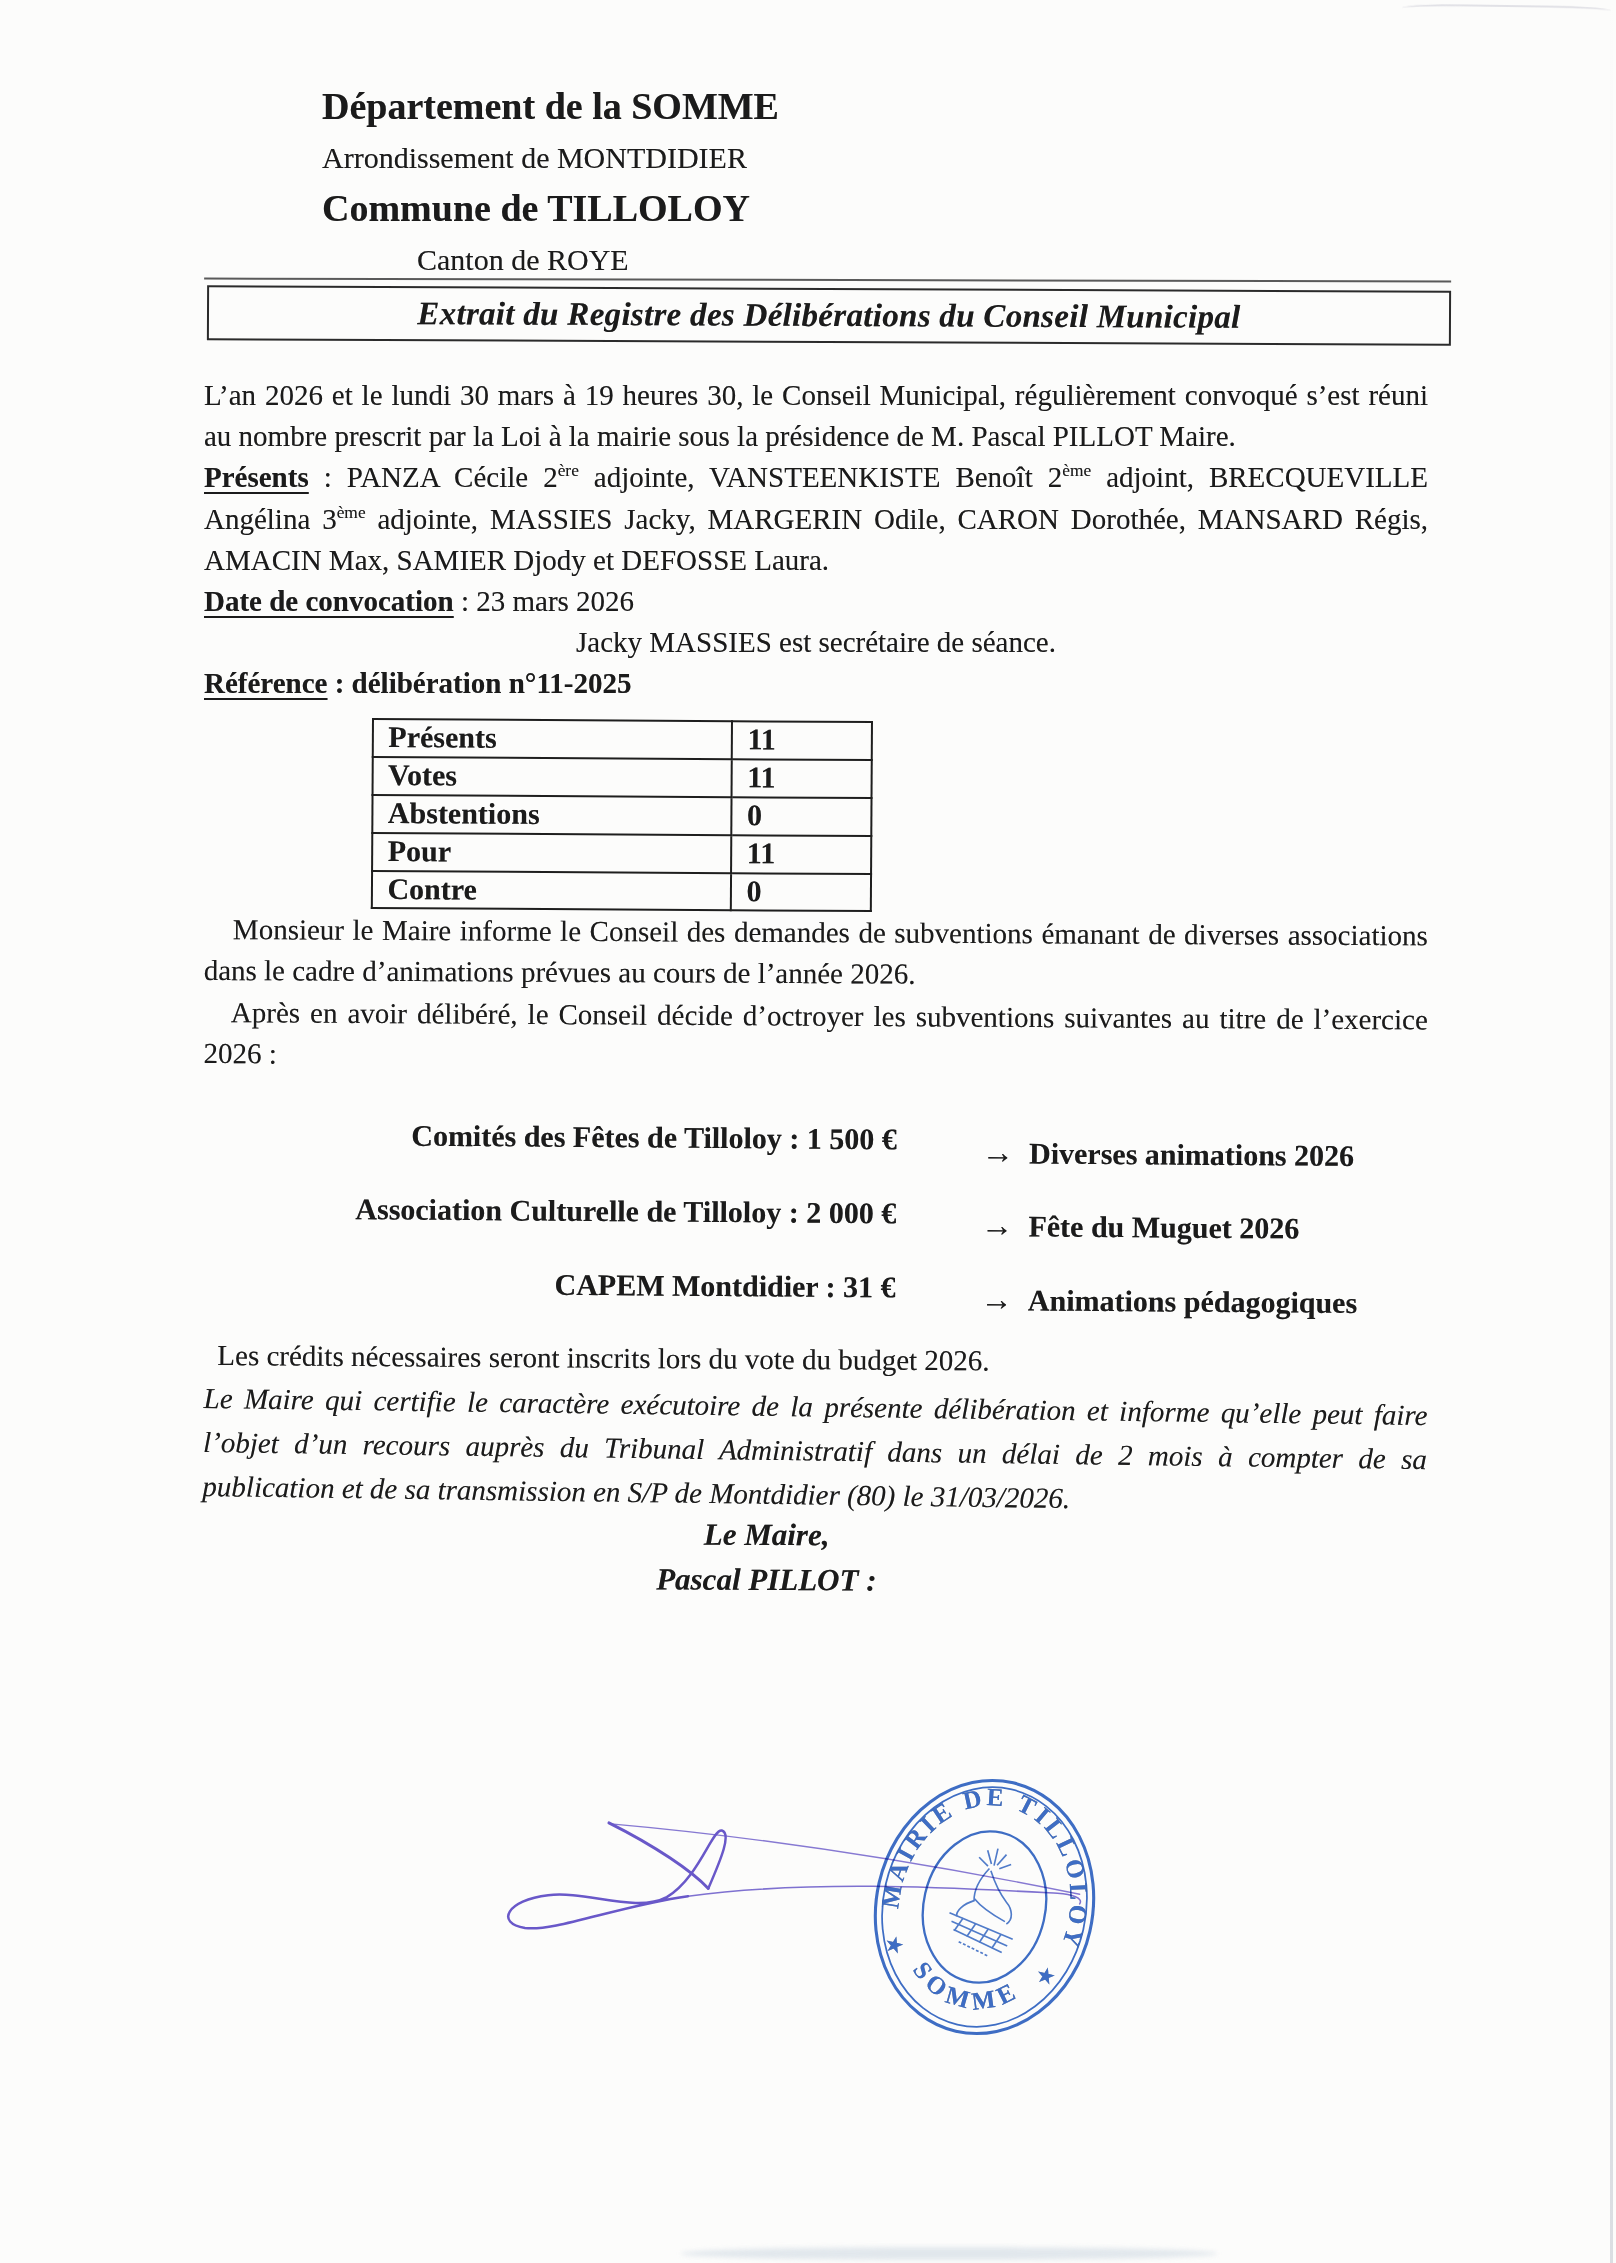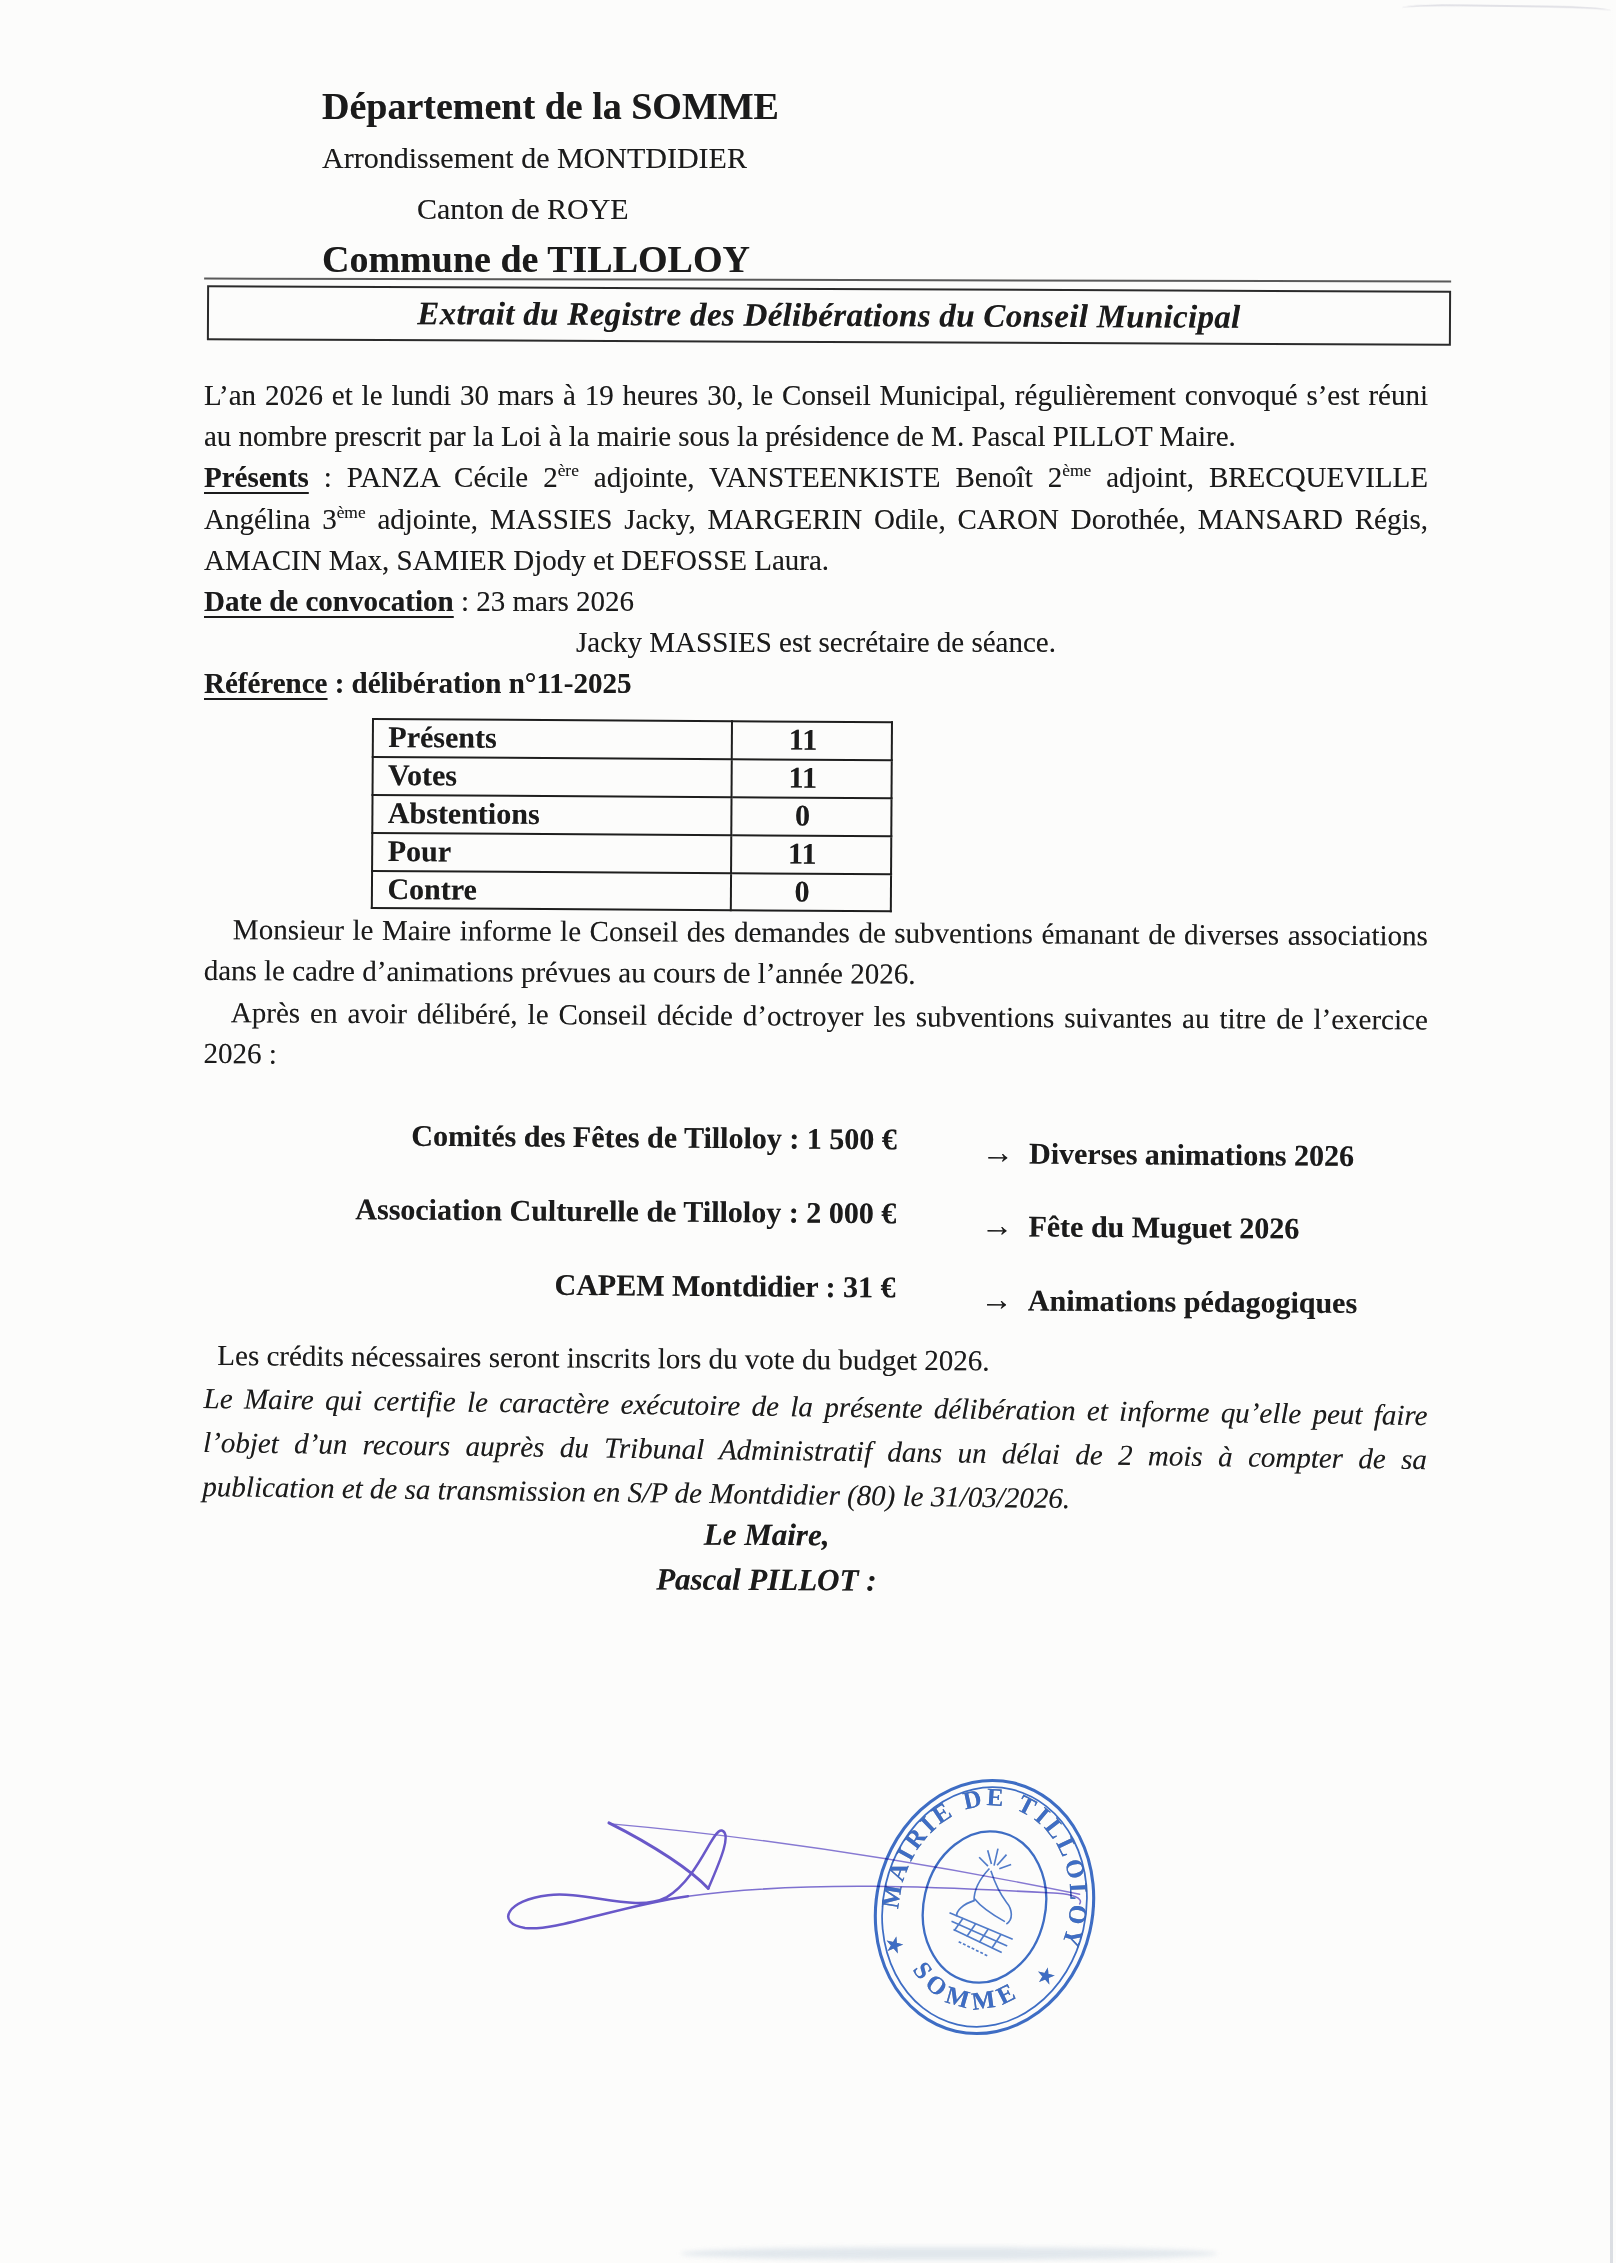--- a/index.html
+++ b/index.html
@@ -100,8 +100,8 @@
   <header class="doc-header">
     <div class="h-line h-bold">Département de la SOMME</div>
     <div class="h-line">Arrondissement de MONTDIDIER</div>
+    <div class="h-line h-bold">Commune de TILLOLOY</div>
     <div class="h-line h-indent">Canton de ROYE</div>
-    <div class="h-line h-bold">Commune de TILLOLOY</div>
   </header>
 
   <div class="title-box">

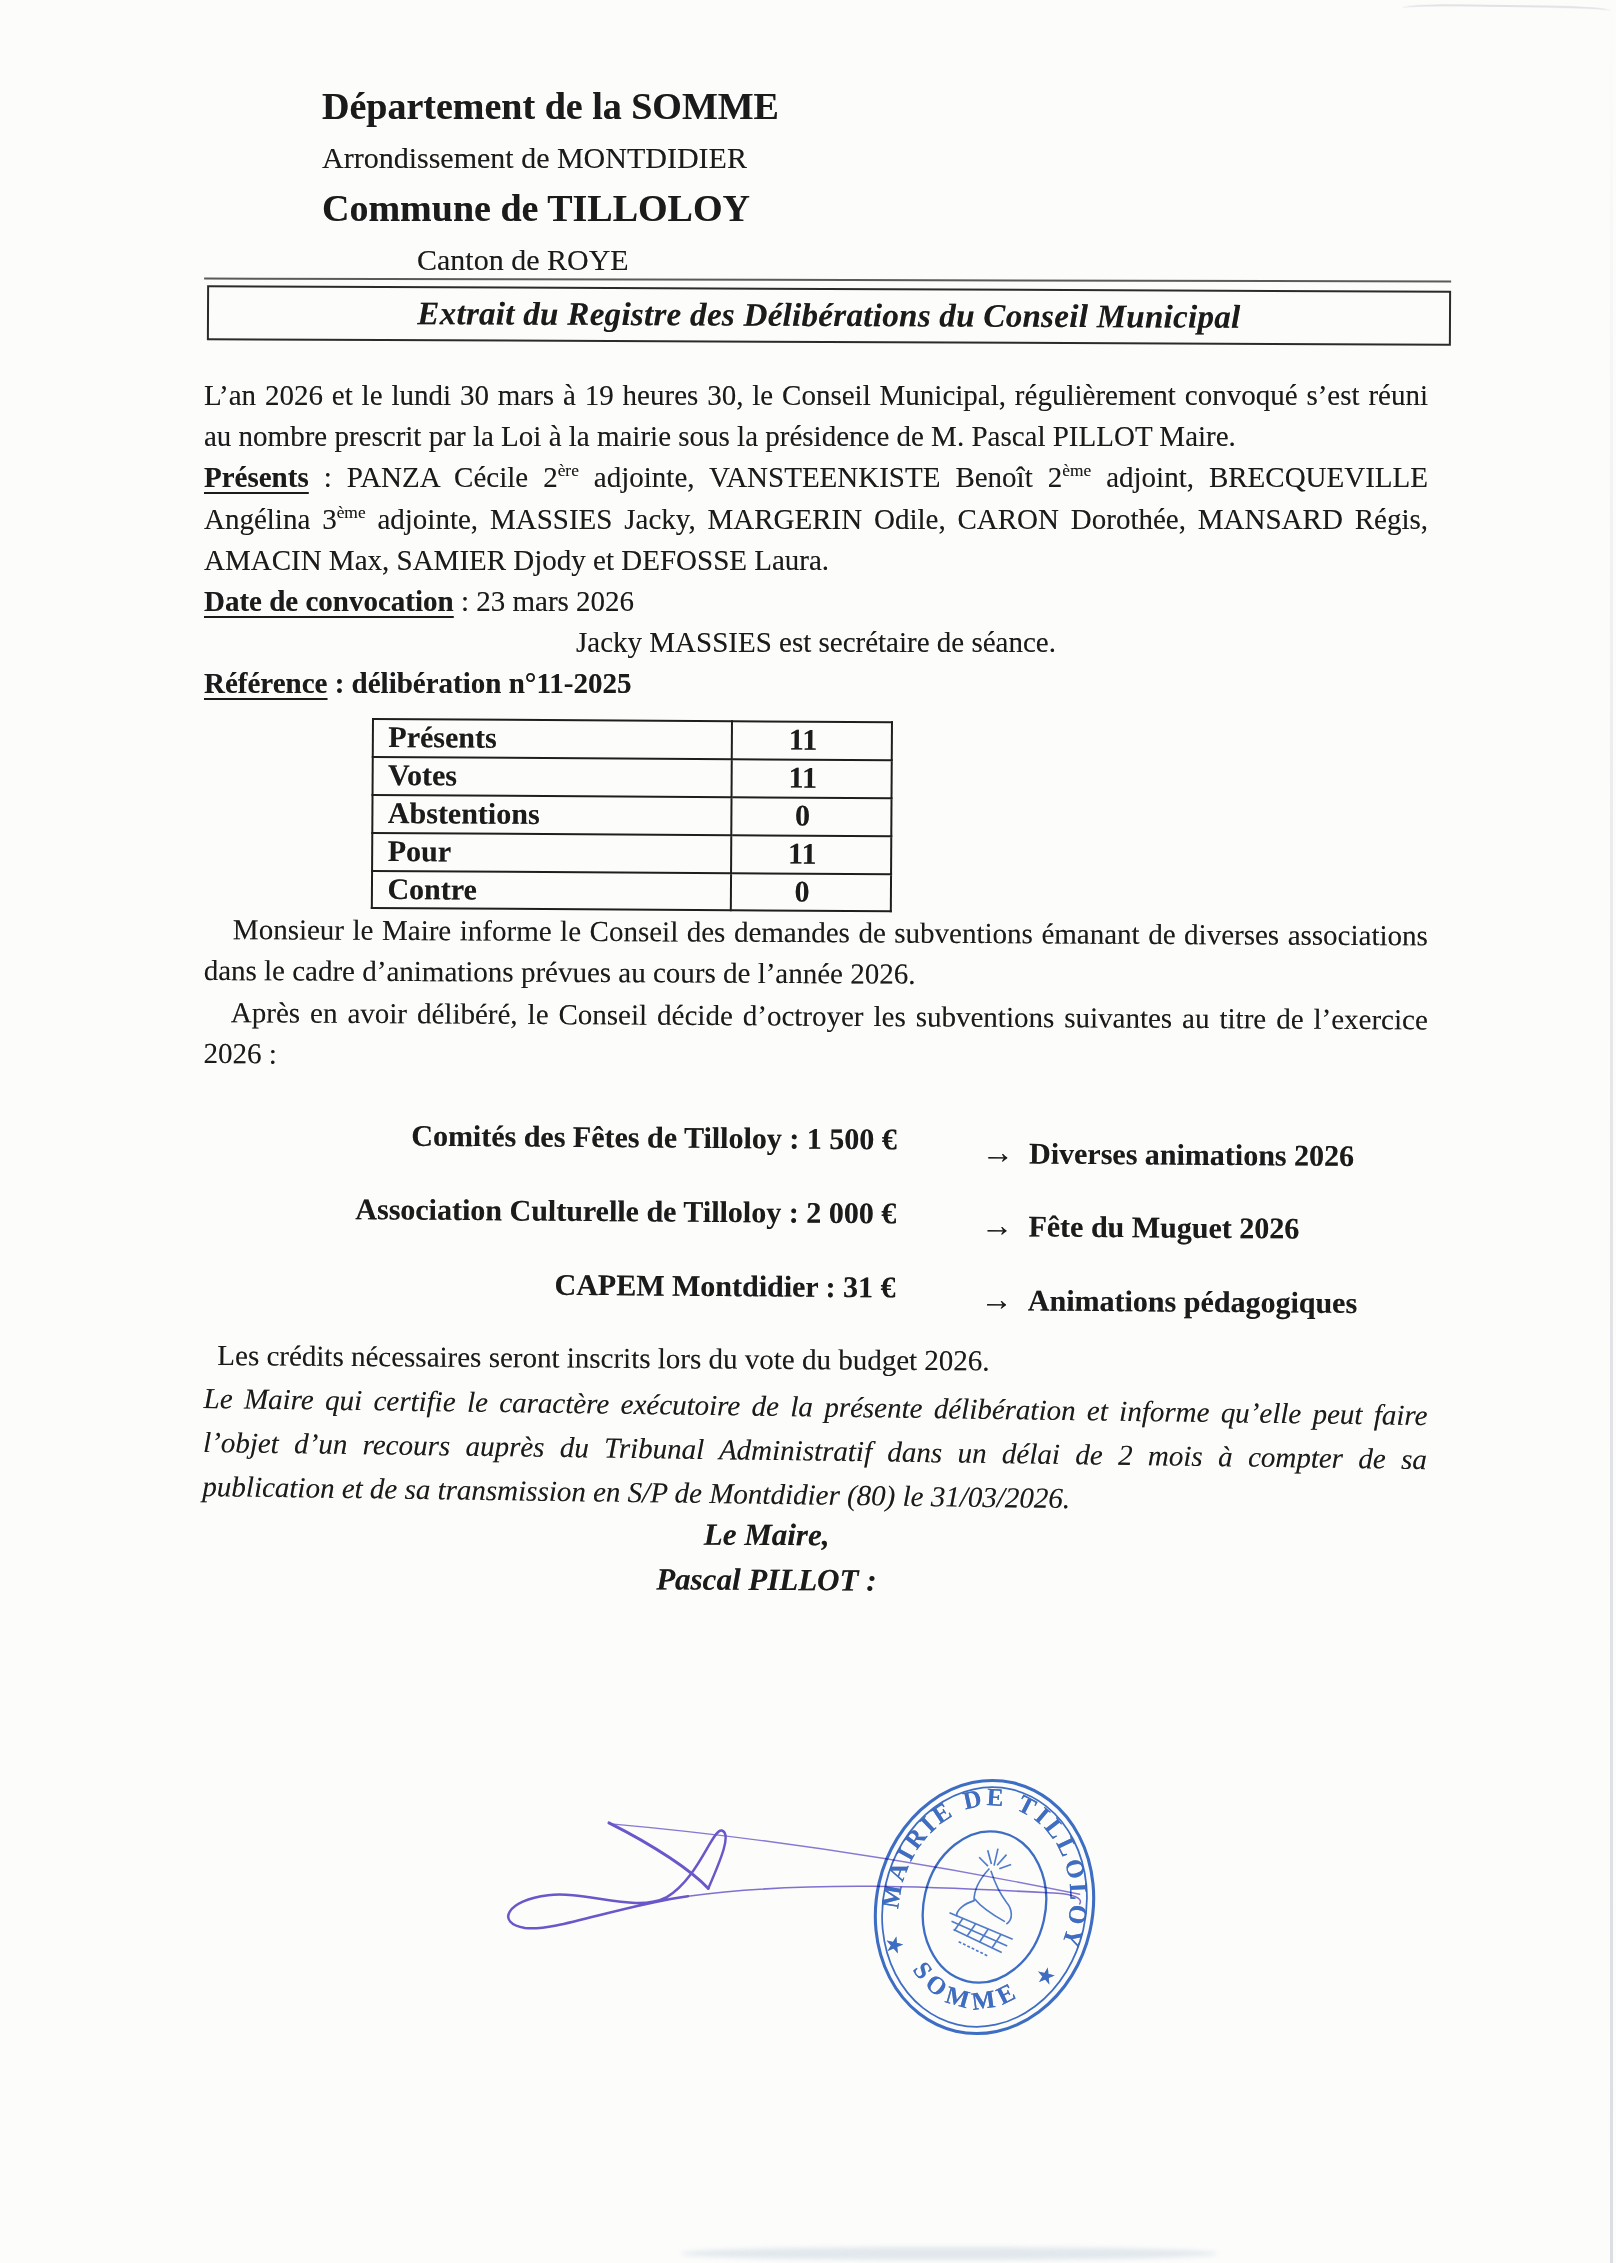--- a/index.html
+++ b/index.html
@@ -54,7 +54,7 @@
   .vote-table td{border:2.9px solid #1e1e1e;font-weight:bold;font-size:30px;
     padding:1px 9.7px 2.9px 14.5px;line-height:32px;}
   td.lbl{width:333px;}
-  td.val{width:111px;text-align:center;padding-right:32px;}
+  td.val{width:111px;text-align:left;padding-right:12px;}
 
   .inform{margin-top:56px;text-indent:29px;text-align:justify;
     transform:rotate(.3deg);transform-origin:0 0;}

